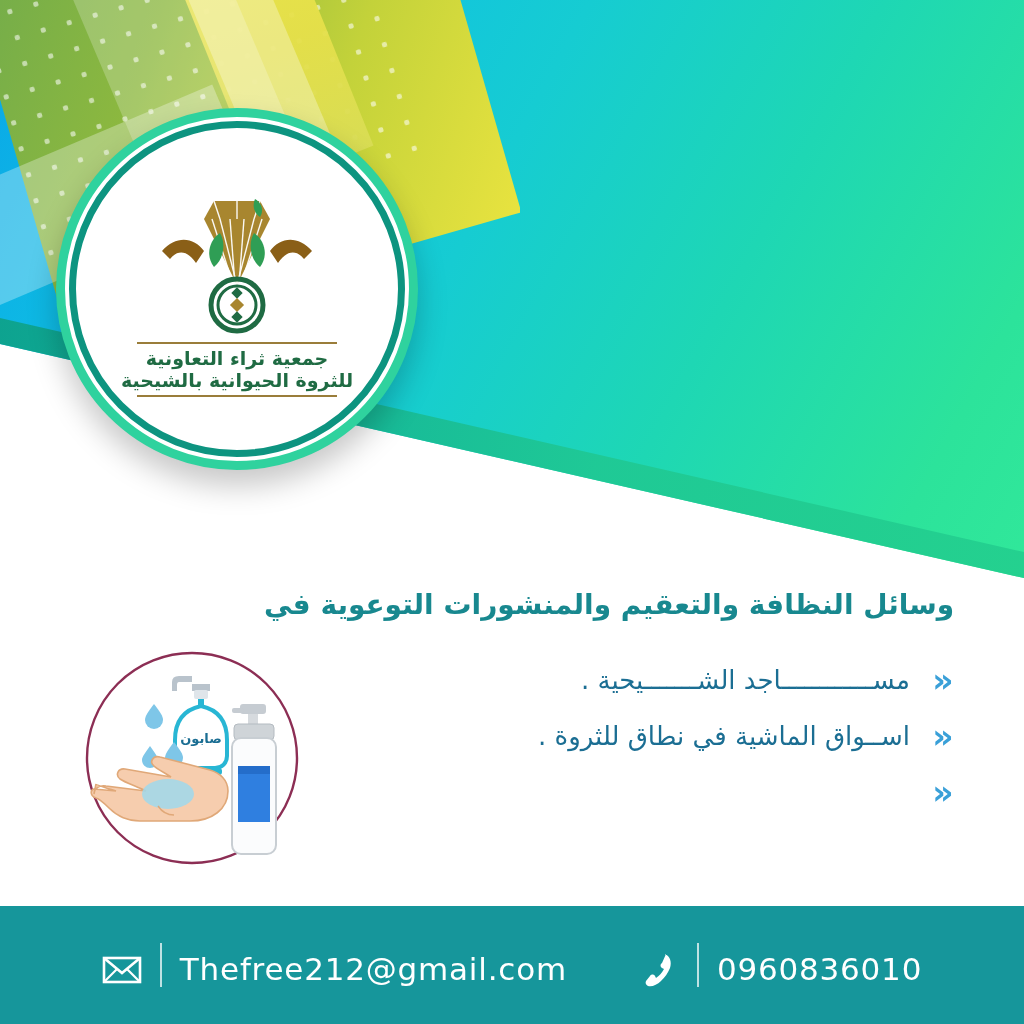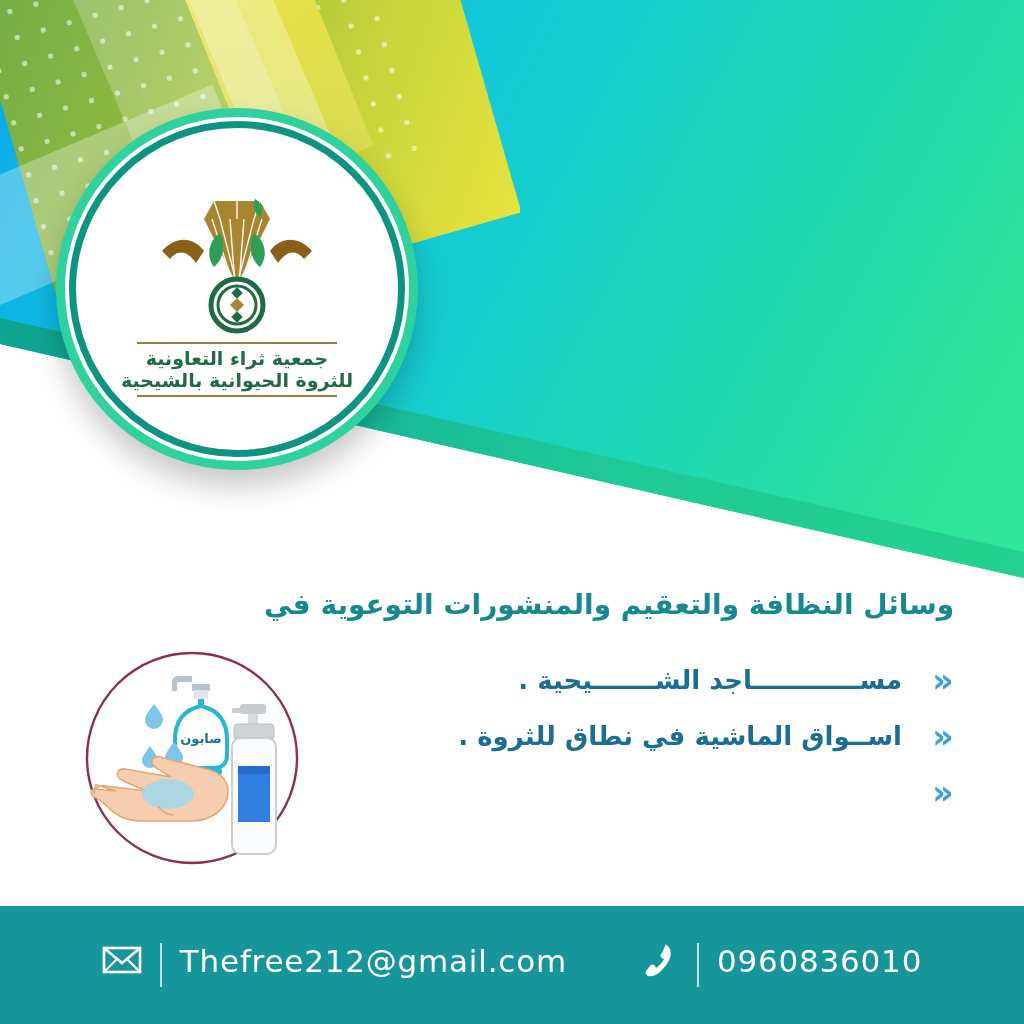--- a/index.html
+++ b/index.html
@@ -190,9 +190,9 @@
   .bullet-text {
     color: #1b6e93;
     font-size: 26px;
-    font-weight: bold;
+    font-weight: normal;
     white-space: nowrap;
-    margin-right: 20px;
+    margin-right: 12px;
   }
 
   

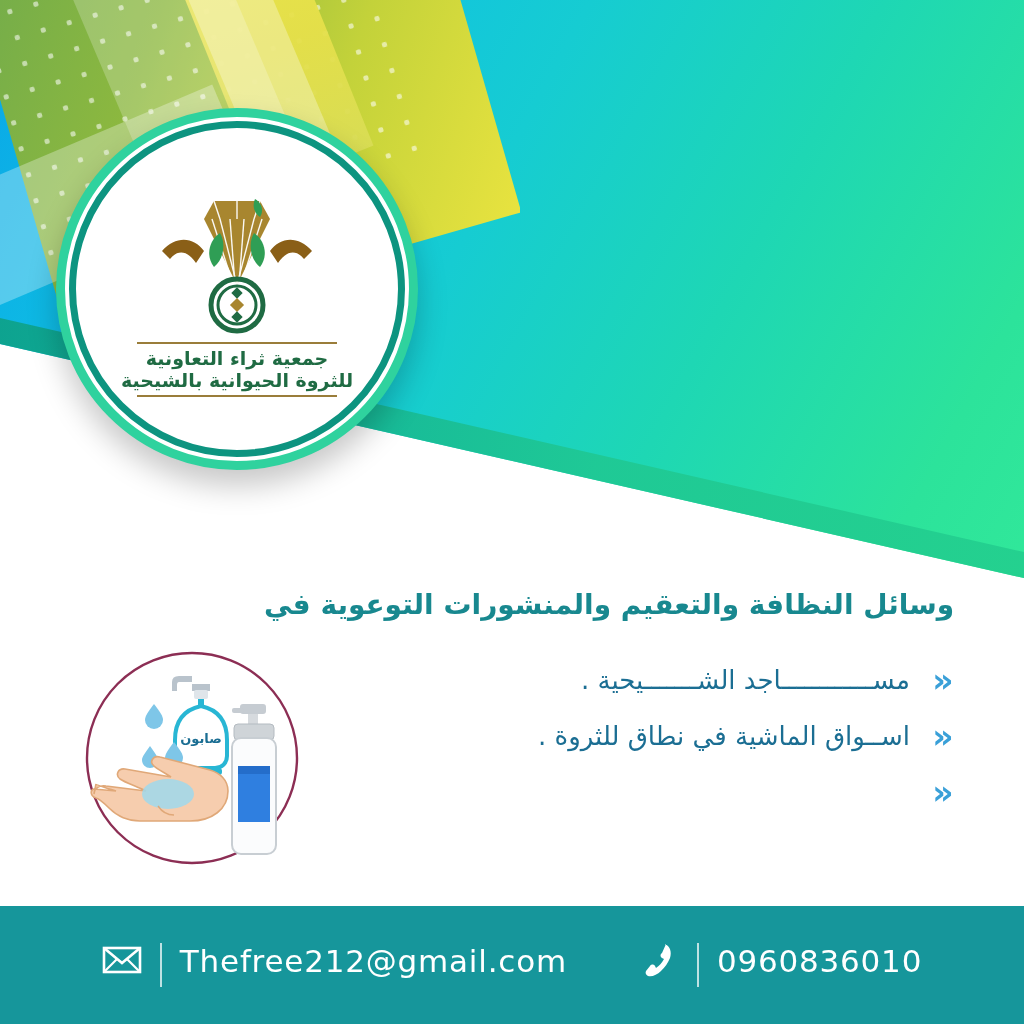--- a/index.html
+++ b/index.html
@@ -216,7 +216,7 @@
   }
   .contact {
     display: flex;
-    align-items: flex-start;
+    align-items: flex-end;
     gap: 18px;
   }
   .contact-icon {

